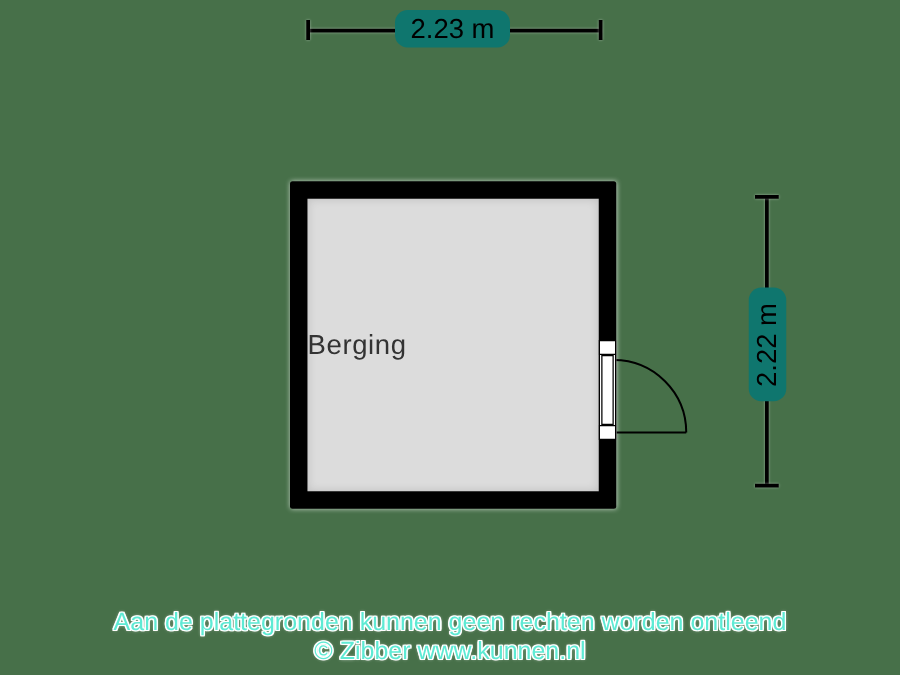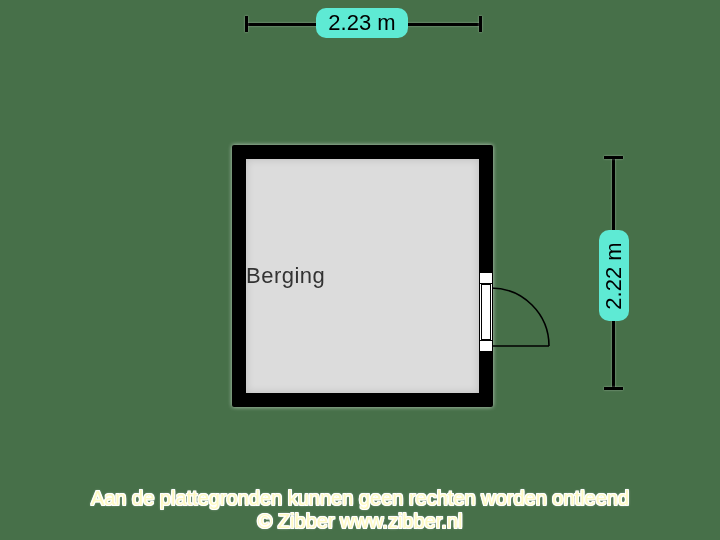--- a/index.html
+++ b/index.html
@@ -44,7 +44,7 @@
   .dim-line.h{height:3px;}
   .dim-line.v{width:3px;}
   .dim-label{
-    position:absolute;background:#5eead4;border-radius:10px;
+    position:absolute;background:#0f766e;border-radius:10px;
     display:flex;align-items:center;justify-content:center;
     color:#000;font-size:22px;
   }

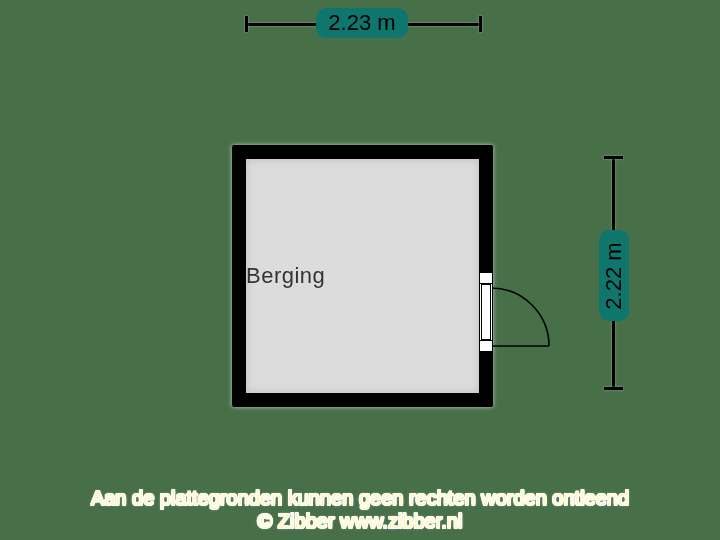--- a/index.html
+++ b/index.html
@@ -54,7 +54,7 @@
   
   .footer{
     position:absolute;left:0;top:487px;width:720px;text-align:center;
-    color:#fef9c3;font-size:20px;line-height:23px;
+    color:#5eead4;font-size:20px;line-height:23px;
     text-shadow:
       -1px -1px 0 #fff, 1px -1px 0 #fff, -1px 1px 0 #fff, 1px 1px 0 #fff,
       0 -1px 0 #fff, 0 1px 0 #fff, -1px 0 0 #fff, 1px 0 0 #fff, 0 0 3px #fff;

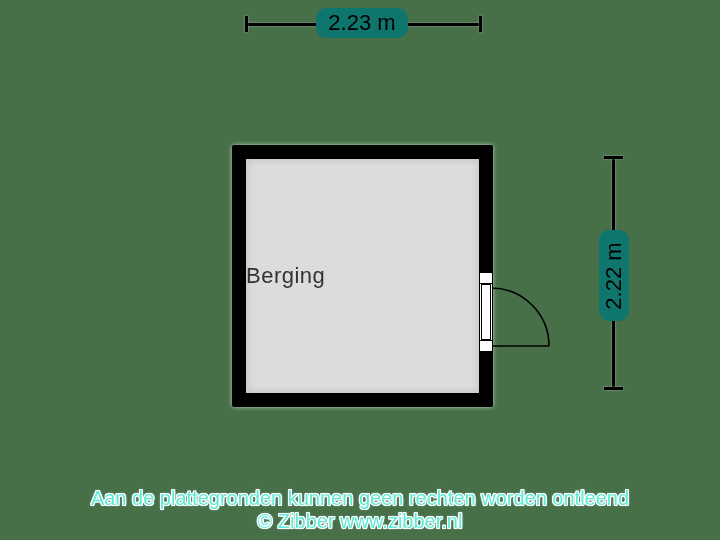--- a/index.html
+++ b/index.html
@@ -95,7 +95,7 @@
 
   <div class="footer">
     <div>Aan de plattegronden kunnen geen rechten worden ontleend</div>
-    <div>© Zibber www.zibber.nl</div>
+    <div>© Zibber www.kunnen.nl</div>
   </div>
 
 </div>

